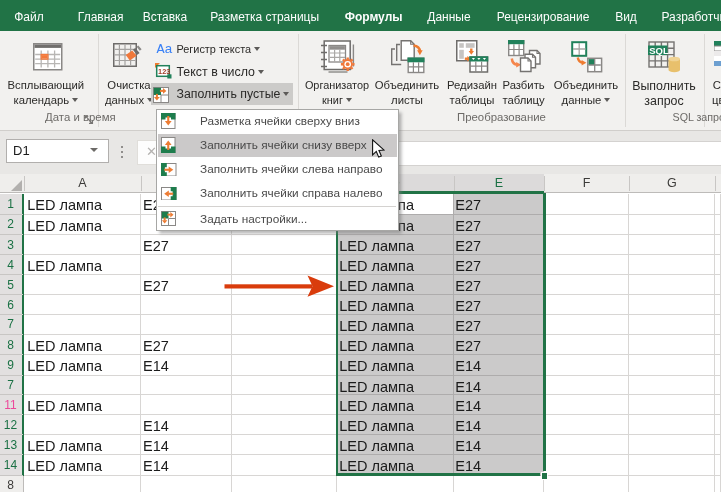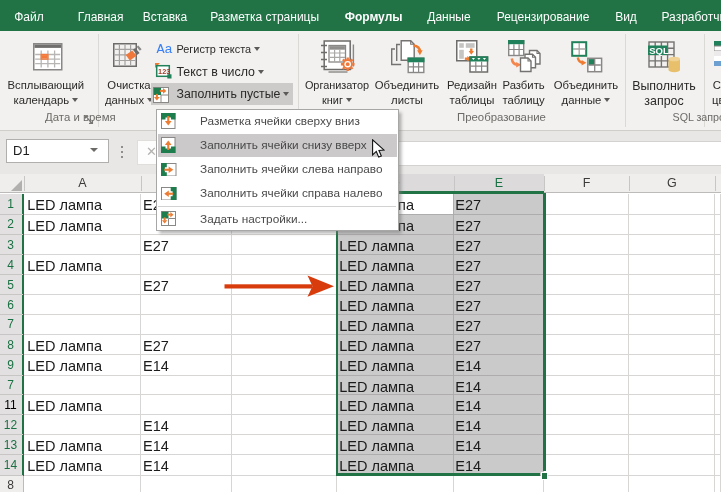--- a/index.html
+++ b/index.html
@@ -150,7 +150,7 @@
 <div class="abs" style="left:0;top:374.5px;width:23px;height:1px;background:#c8c6c4;"></div>
 <div class="rn" style="left:0;top:377.9px;color:#1a7144;">7</div>
 <div class="abs" style="left:0;top:394.3px;width:23px;height:1px;background:#c8c6c4;"></div>
-<div class="rn" style="left:0;top:397.75px;color:#000000;">11</div>
+<div class="rn" style="left:0;top:397.75px;color:#ec4899;">11</div>
 <div class="abs" style="left:0;top:414.2px;width:23px;height:1px;background:#c8c6c4;"></div>
 <div class="rn" style="left:0;top:417.7px;color:#1a7144;">12</div>
 <div class="abs" style="left:0;top:434.2px;width:23px;height:1px;background:#c8c6c4;"></div>

